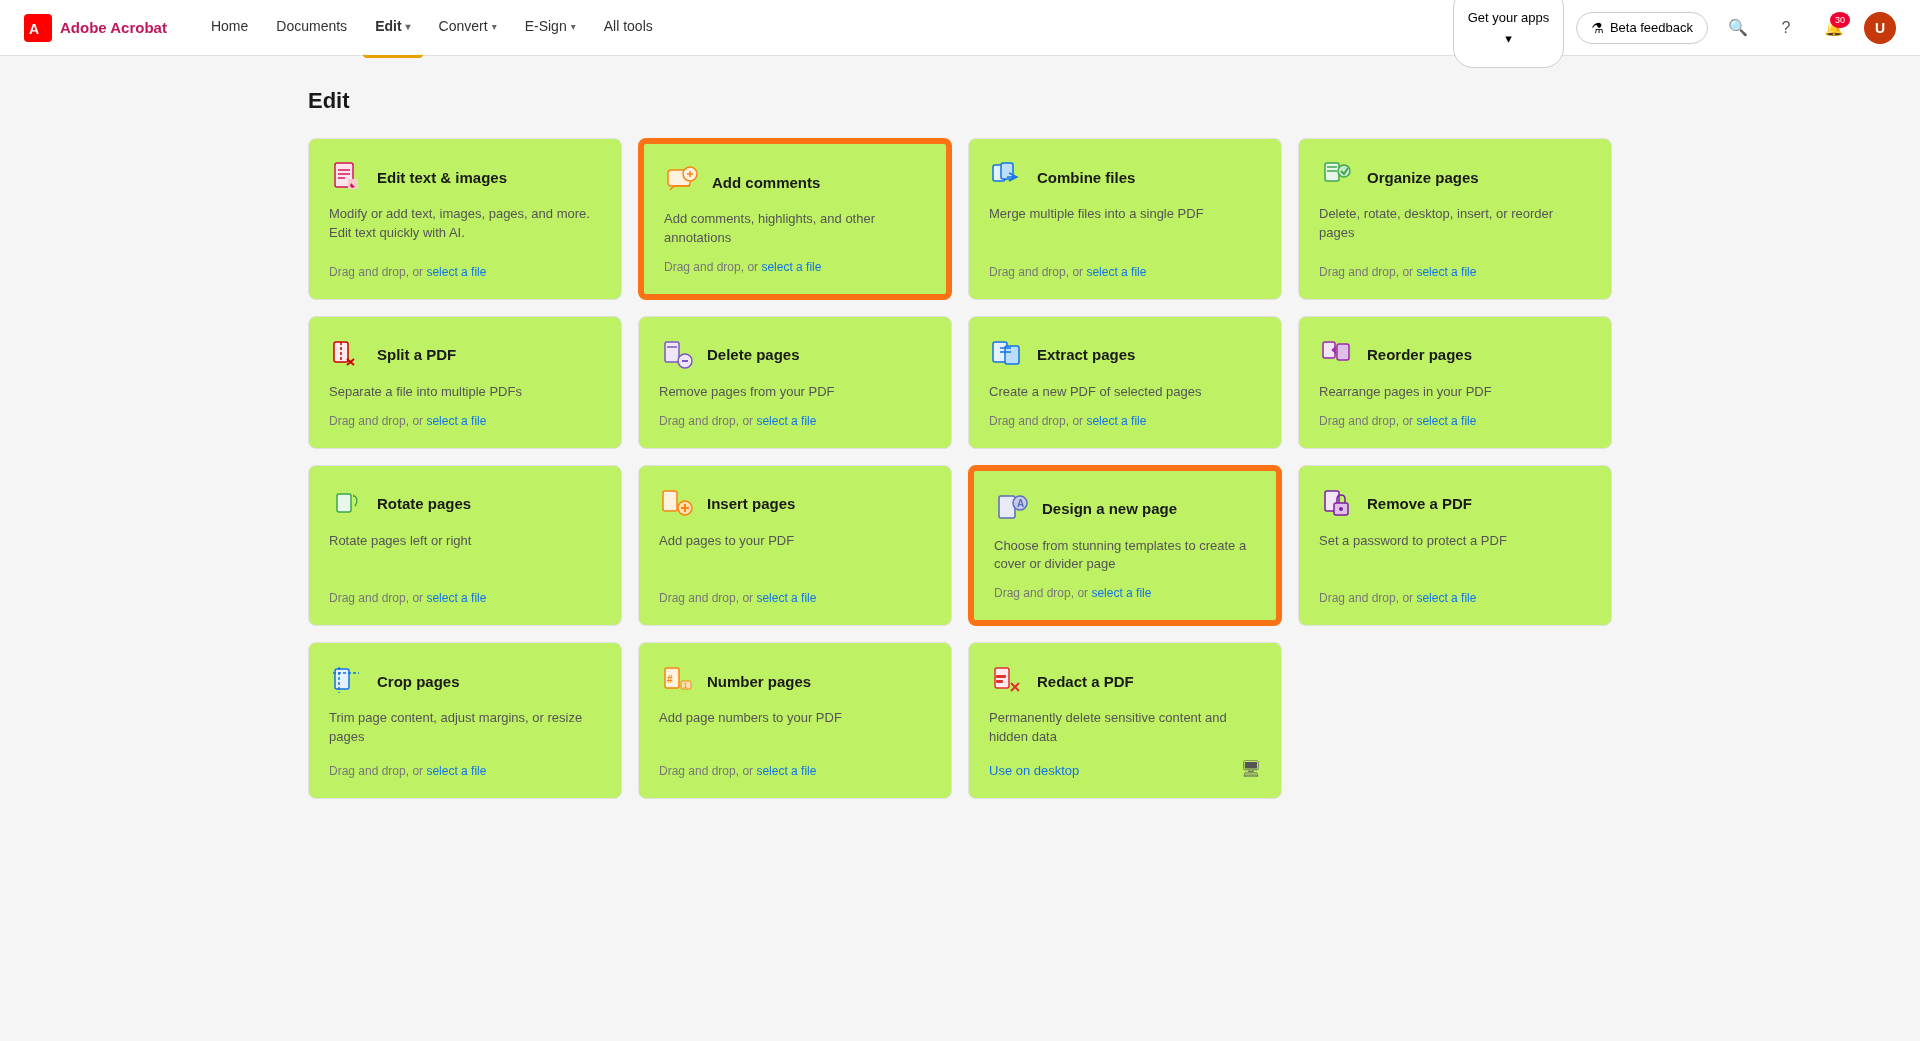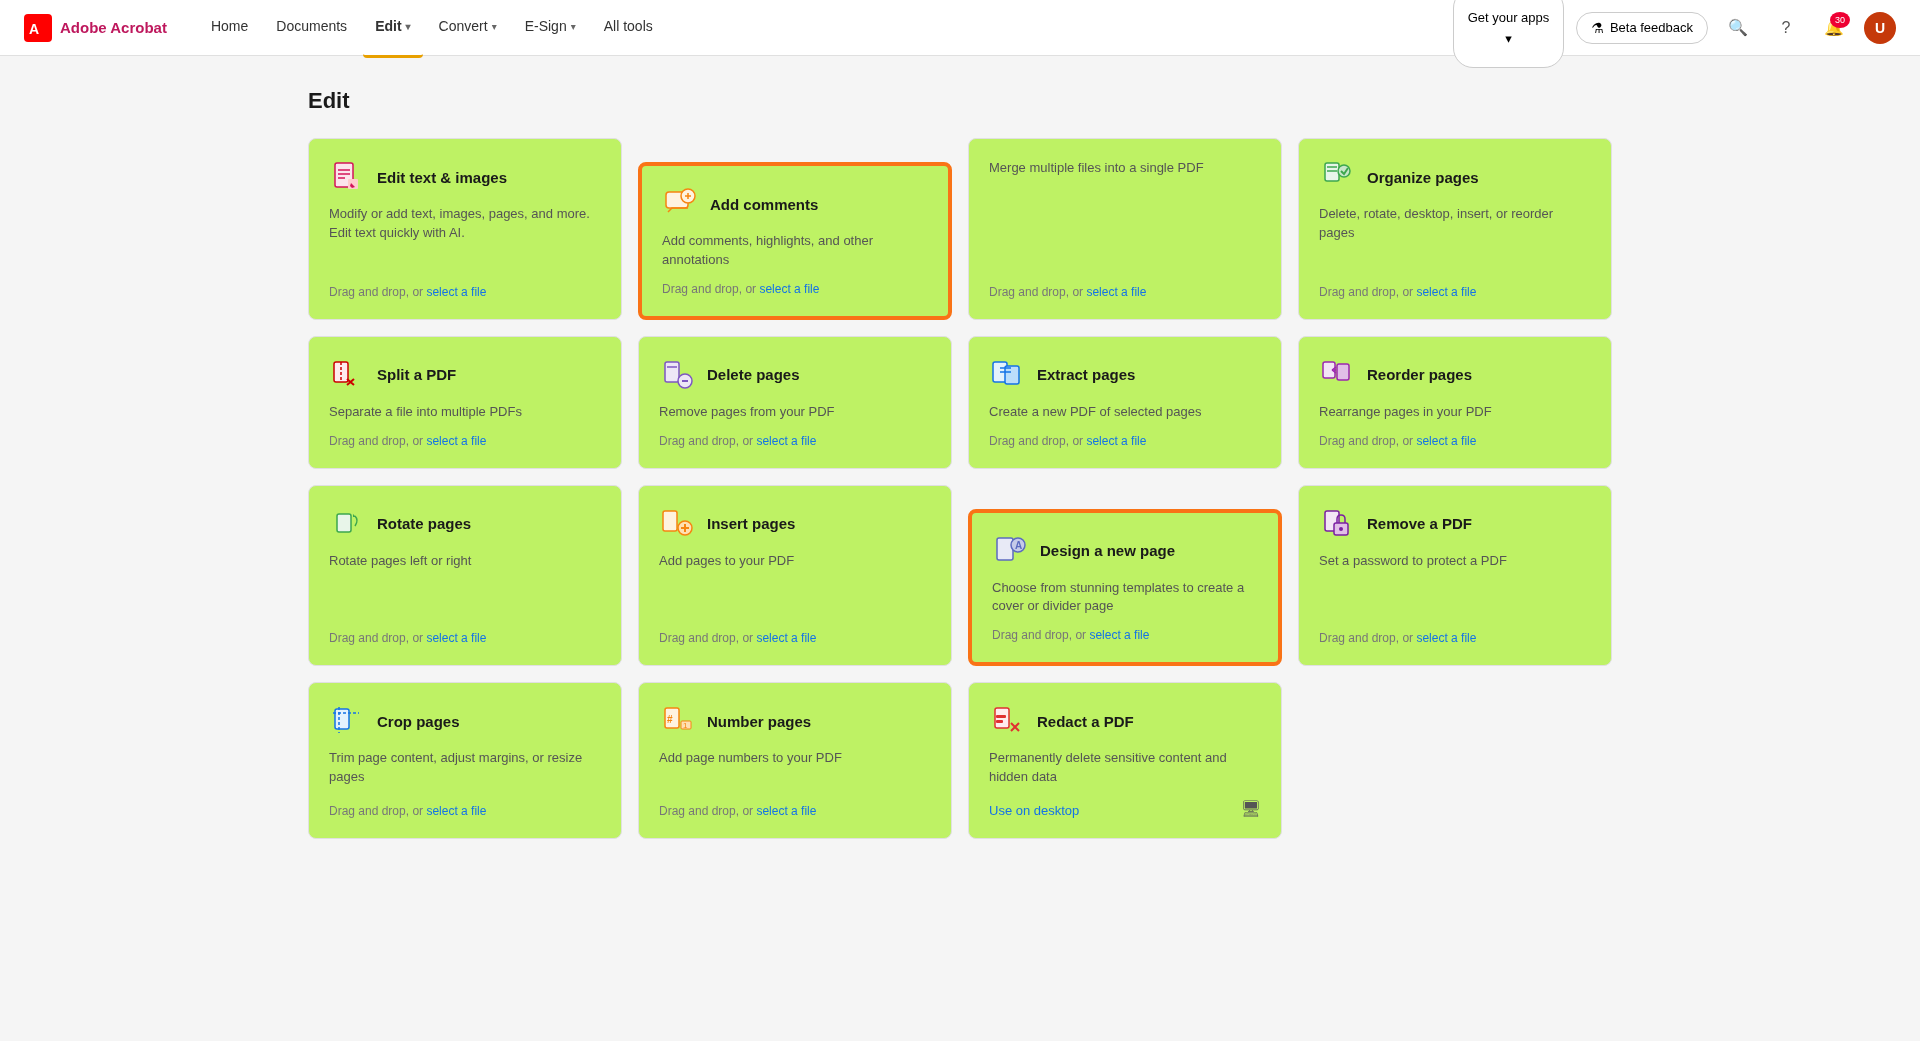--- a/index.html
+++ b/index.html
@@ -158,8 +158,7 @@
       flex-direction: column;
     }
     .tool-card.highlighted {
-      border: 4px solid #f97316;
-      margin-top: 24px;
+      border: 6px solid #f97316;
     }
     .tool-card-header {
       display: flex;

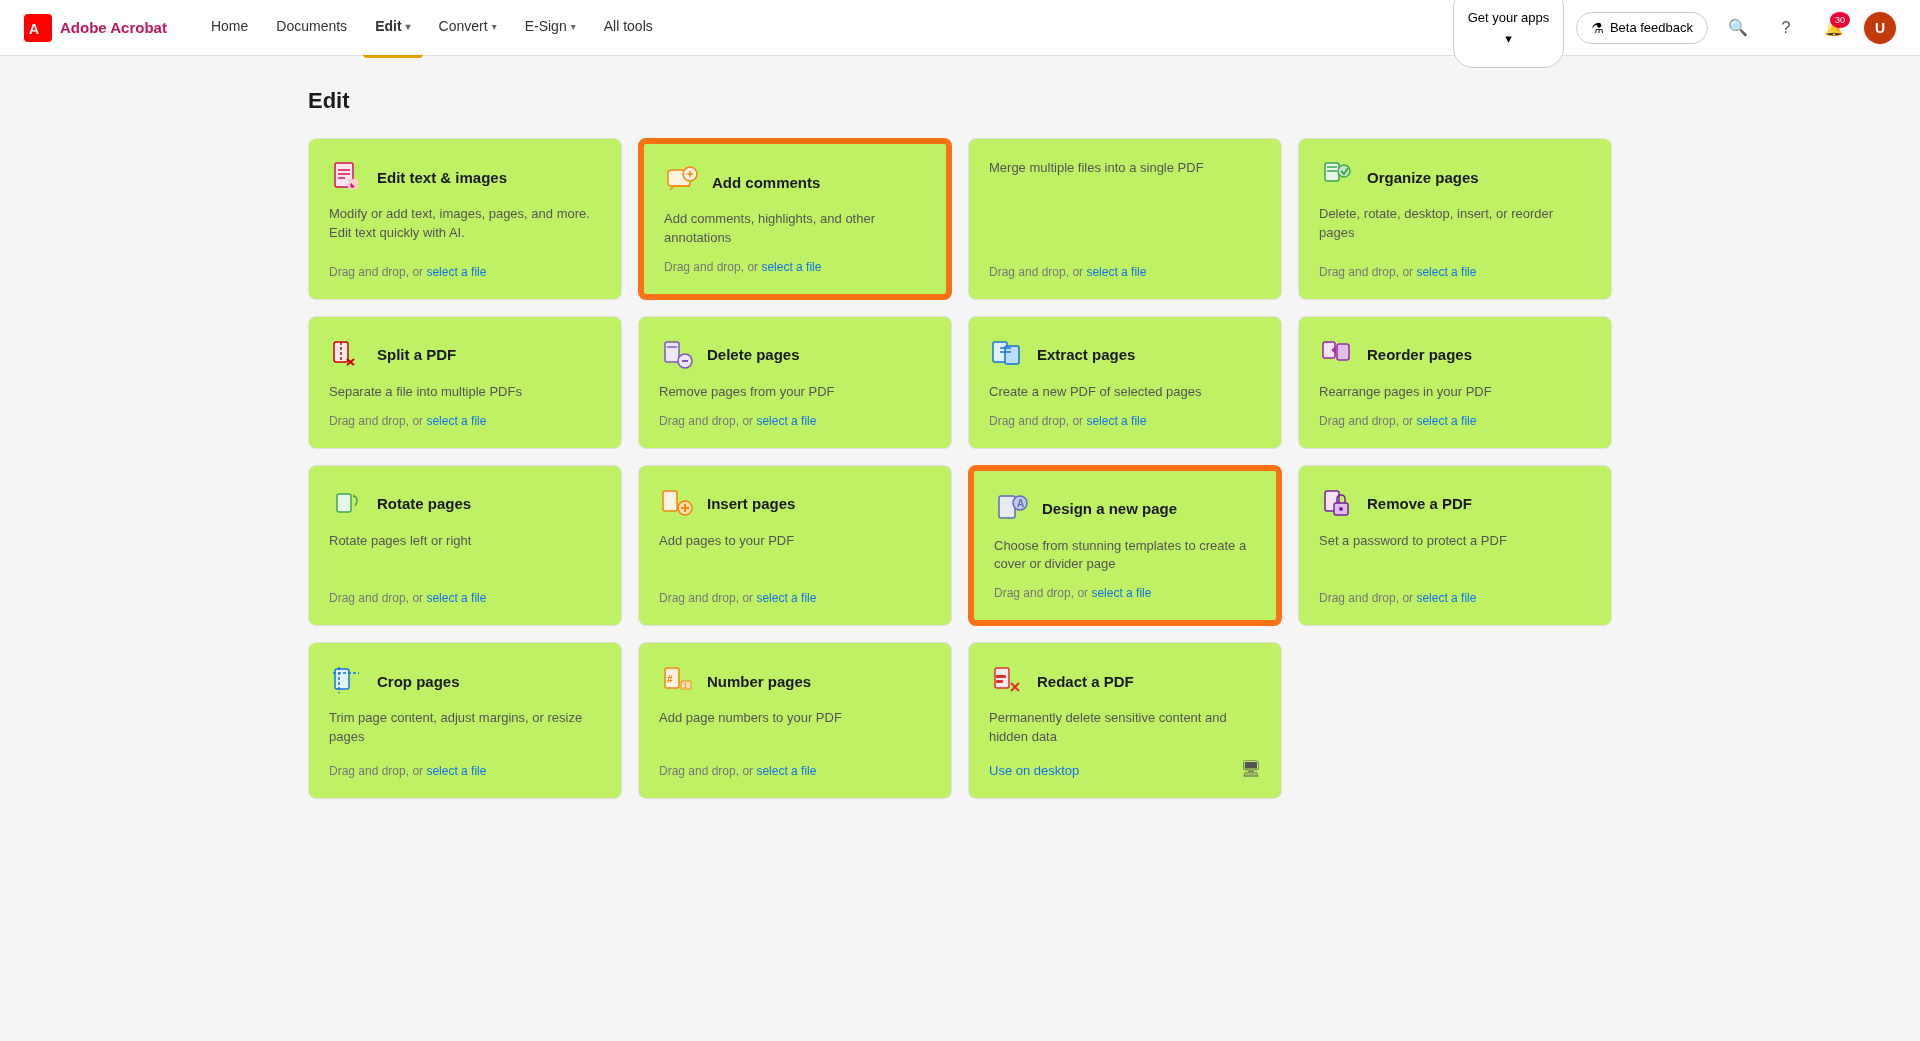--- a/index.html
+++ b/index.html
@@ -299,6 +299,15 @@
         <div class="tool-footer">Drag and drop, or <a class="select-file-link">select a file</a></div>
       </div>
       <div class="tool-card">
+        <div class="tool-card-header">
+          <div class="tool-icon"><svg width="36" height="36" viewBox="0 0 36 36" fill="none">
+      <rect x="4" y="6" width="12" height="16" rx="2" fill="#e3f2fd" stroke="#1473e6" stroke-width="1.5"></rect>
+      <rect x="12" y="4" width="12" height="16" rx="2" fill="#bbdefb" stroke="#1473e6" stroke-width="1.5"></rect>
+      <path d="M20 22 L28 18 L20 14" fill="none" stroke="#1473e6" stroke-width="1.5"></path>
+      <line x1="28" y1="18" x2="18" y2="18" stroke="#1473e6" stroke-width="1.5"></line>
+    </svg></div>
+          <span class="tool-name">Combine files</span>
+        </div>
         <p class="tool-desc">Merge multiple files into a single PDF</p>
         <div class="tool-footer">Drag and drop, or <a class="select-file-link">select a file</a></div>
       </div>

